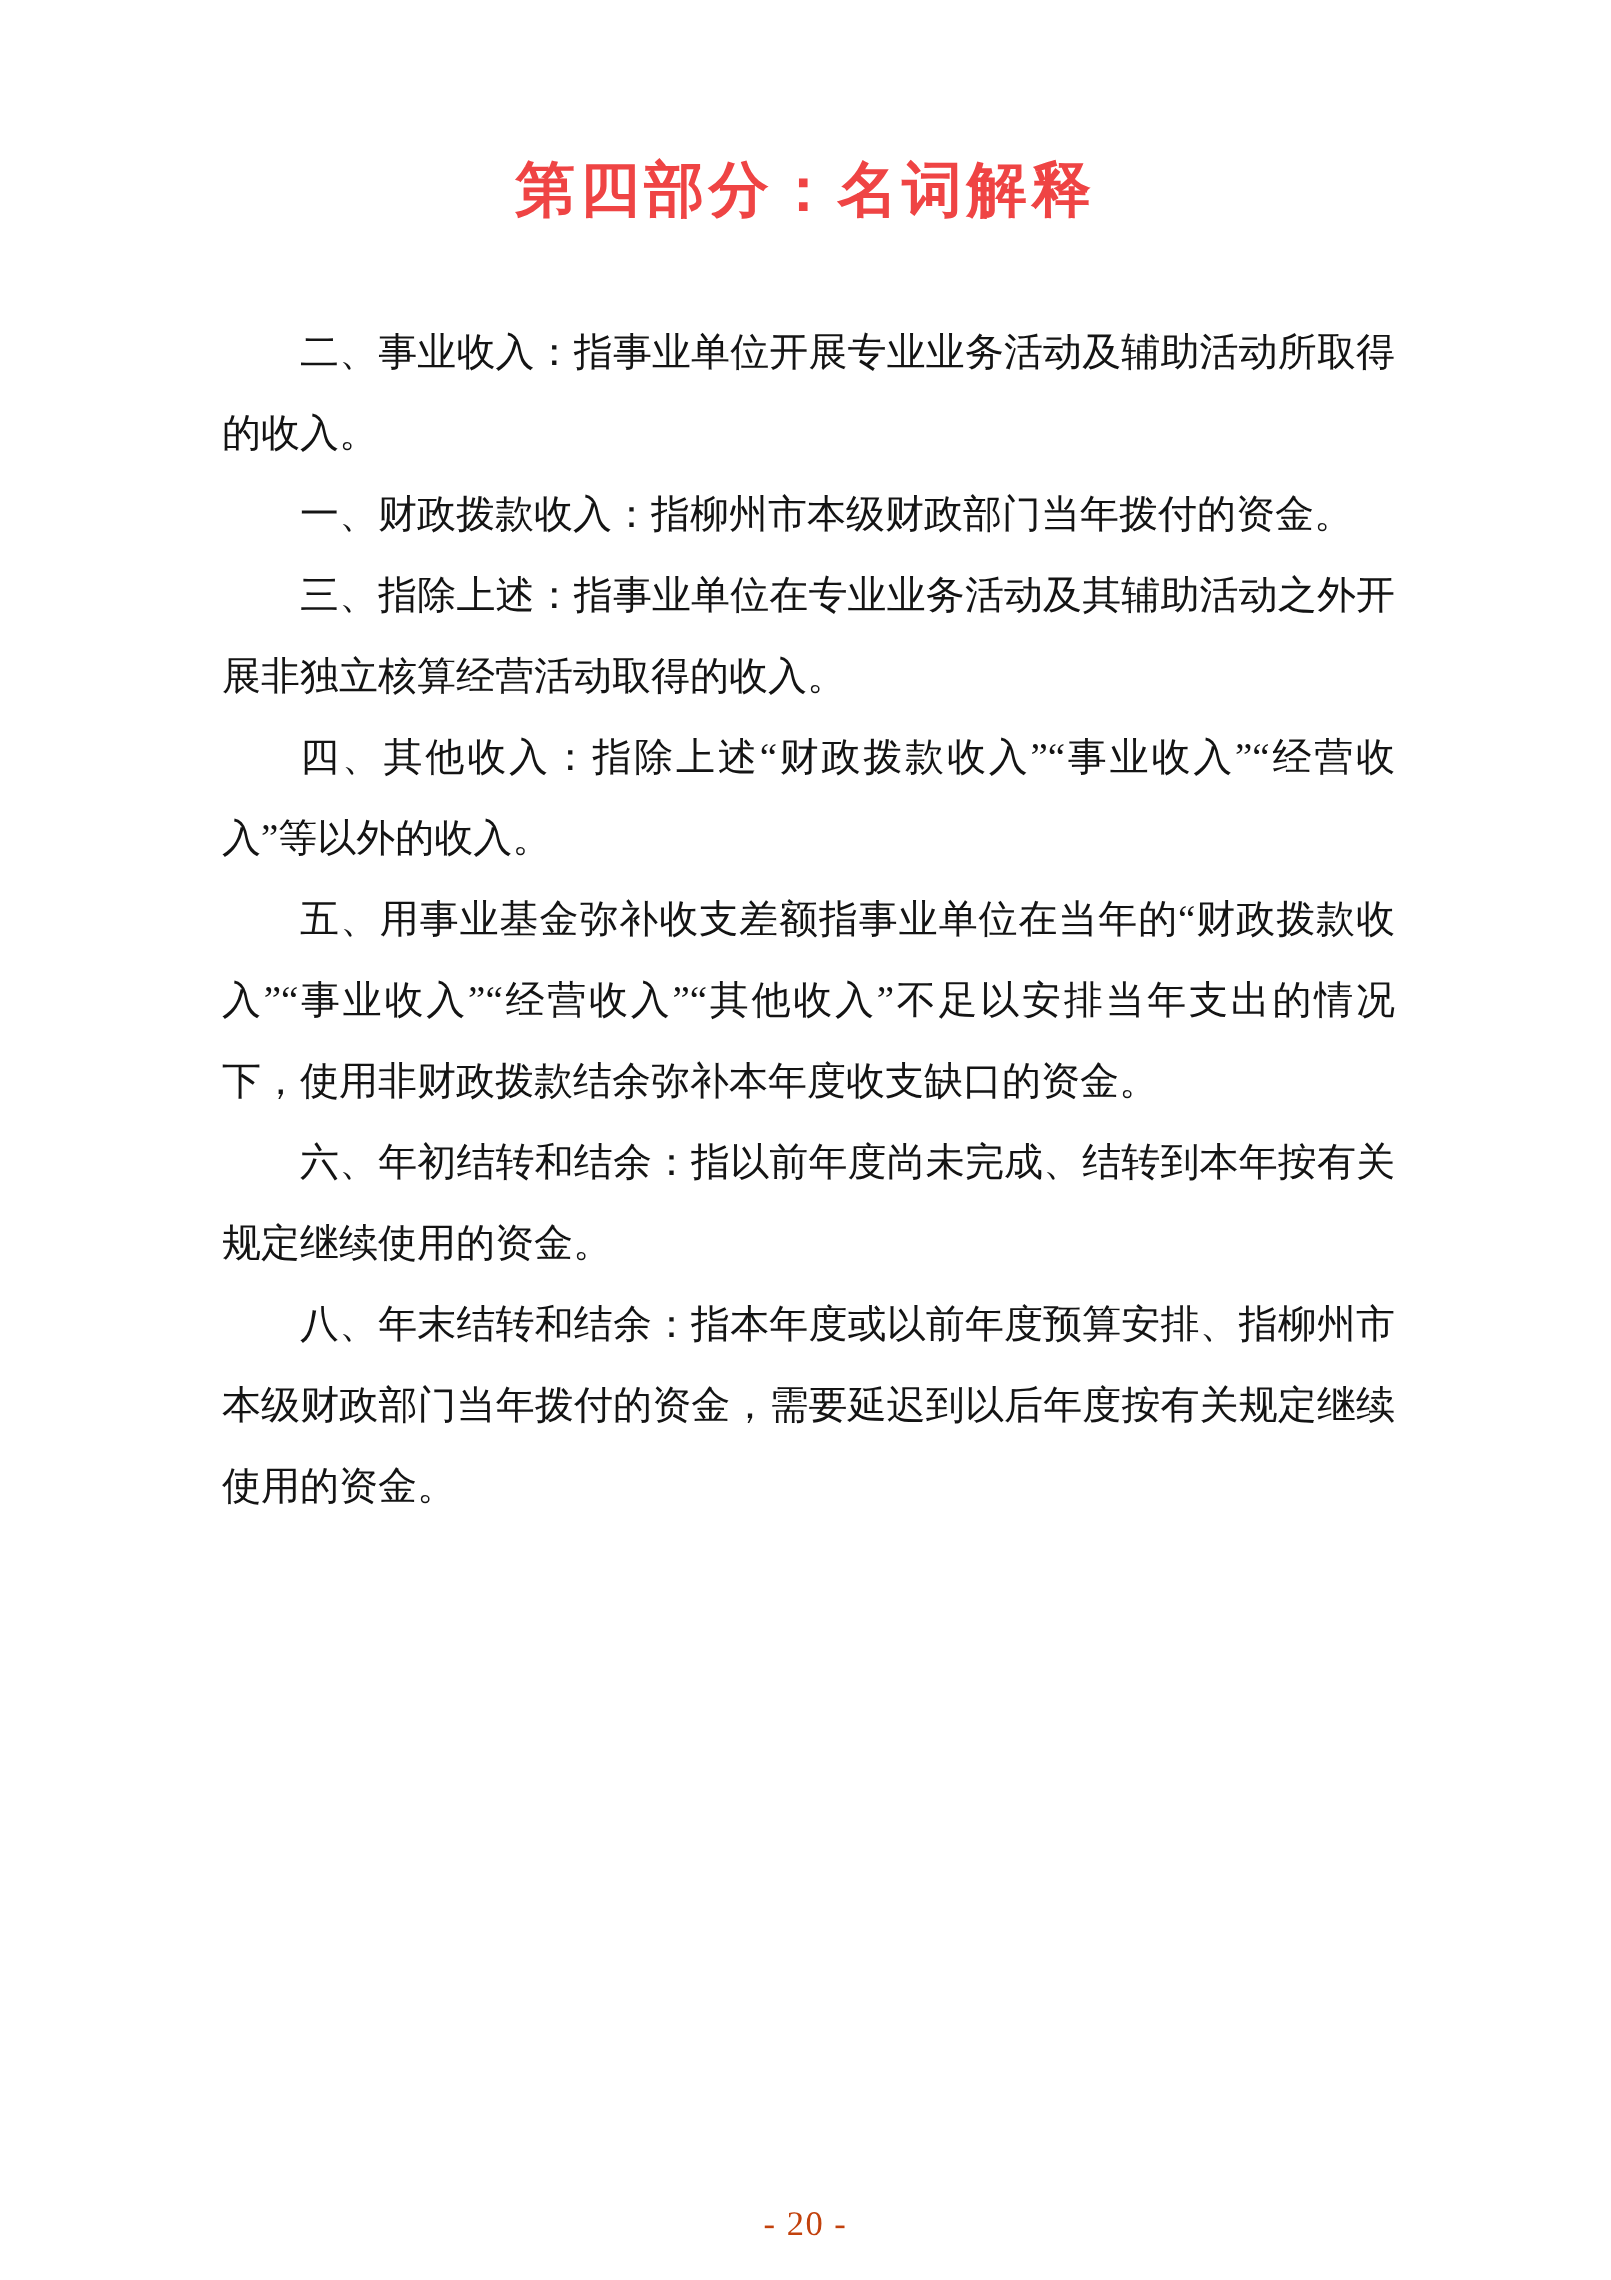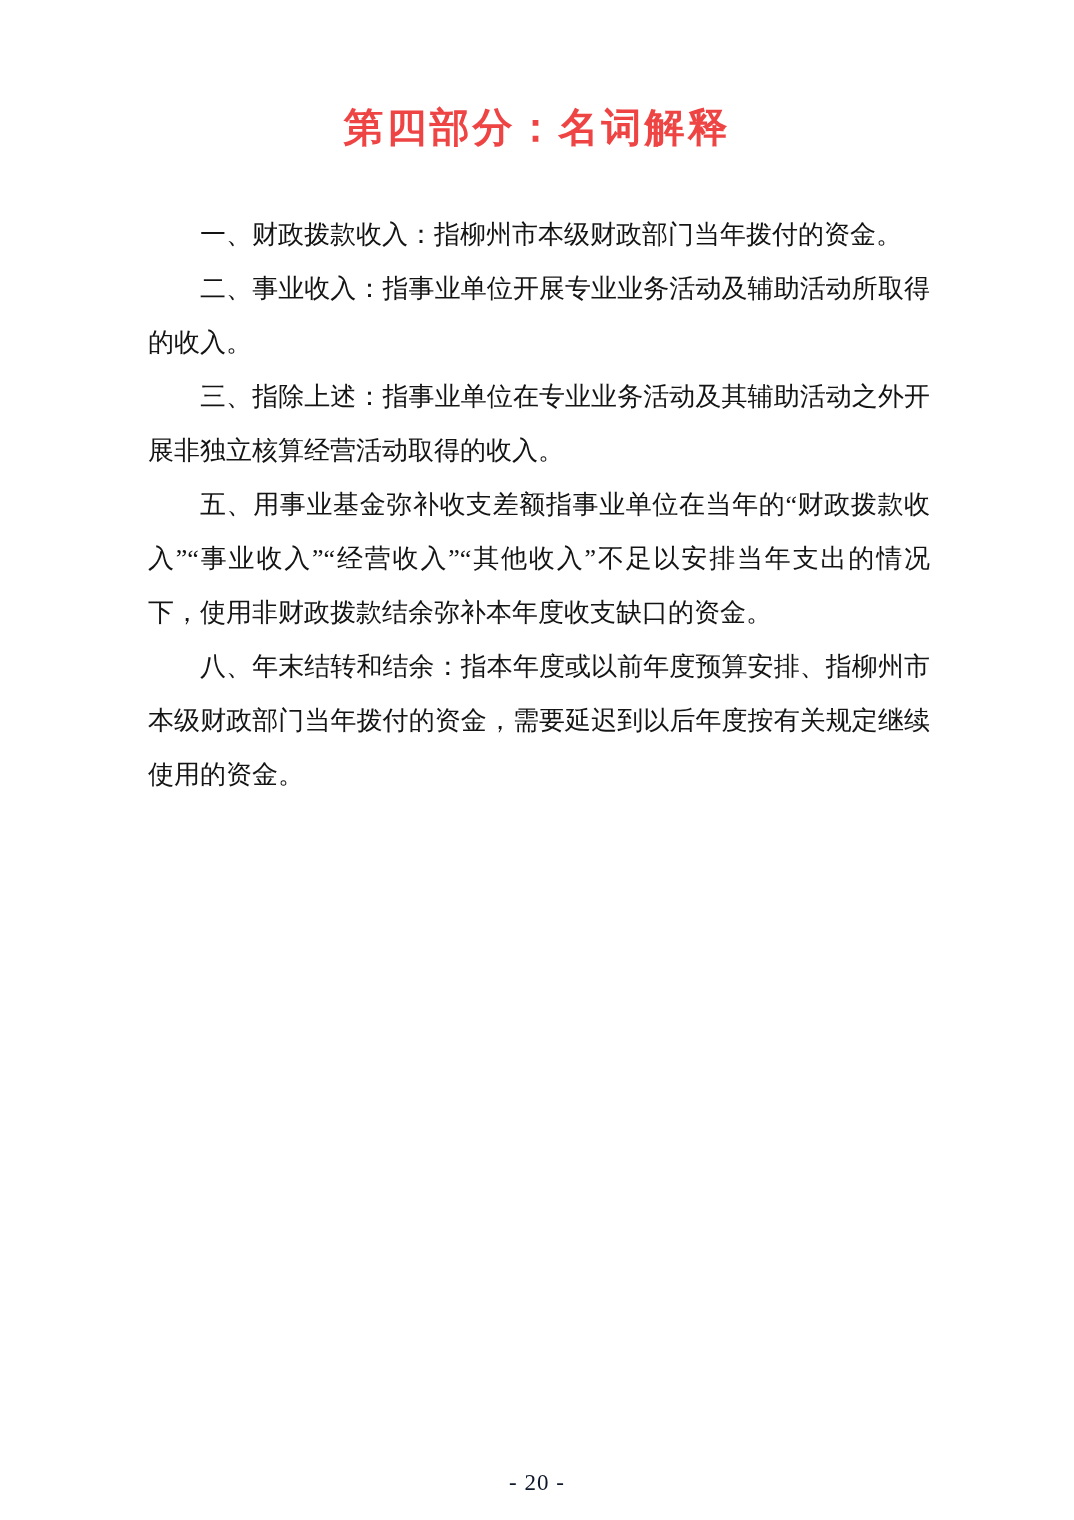--- a/index.html
+++ b/index.html
@@ -57,8 +57,8 @@
   <h1 class="doc-title">第四部分：名词解释</h1>
 
   <div class="content" id="paragraphs">
+      <p>二、事业收入：指事业单位开展专业业务活动及辅助活动所取得的收入。</p>
       <p>一、财政拨款收入：指柳州市本级财政部门当年拨付的资金。</p>
-      <p>二、事业收入：指事业单位开展专业业务活动及辅助活动所取得的收入。</p>
       <p>三、指除上述：指事业单位在专业业务活动及其辅助活动之外开展非独立核算经营活动取得的收入。</p>
       <p>五、用事业基金弥补收支差额指事业单位在当年的“财政拨款收入”“事业收入”“经营收入”“其他收入”不足以安排当年支出的情况下，使用非财政拨款结余弥补本年度收支缺口的资金。</p>
       <p>八、年末结转和结余：指本年度或以前年度预算安排、指柳州市本级财政部门当年拨付的资金，需要延迟到以后年度按有关规定继续使用的资金。</p>

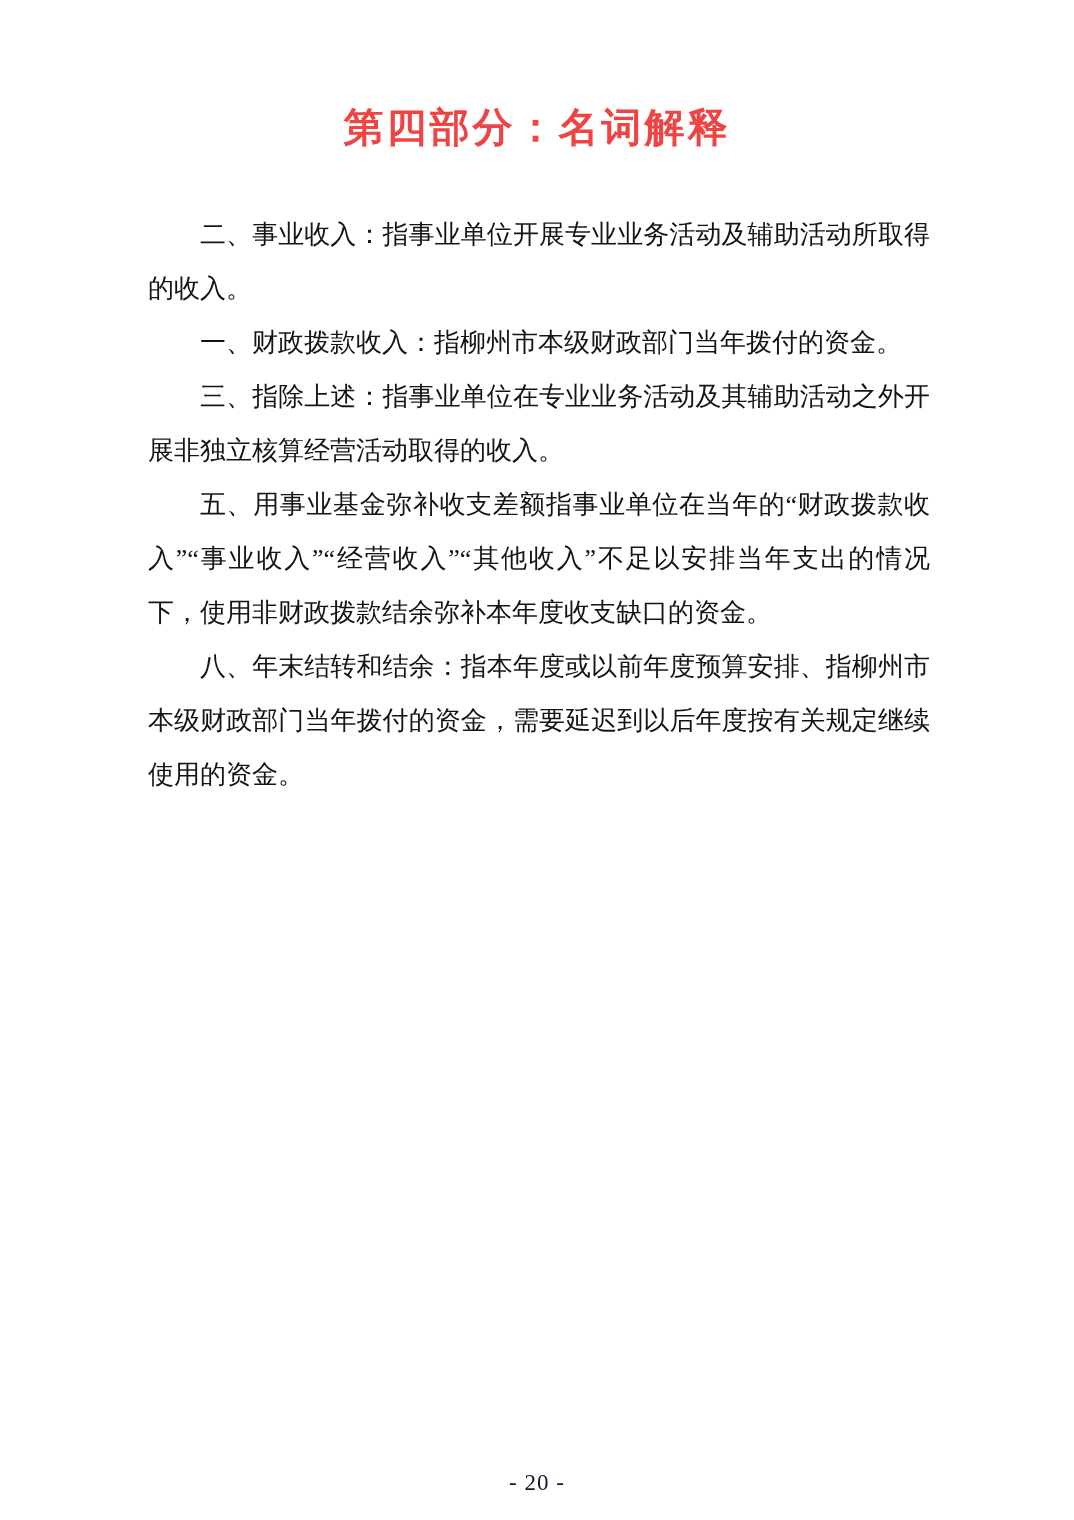--- a/index.html
+++ b/index.html
@@ -60,6 +60,7 @@
       <p>二、事业收入：指事业单位开展专业业务活动及辅助活动所取得的收入。</p>
       <p>一、财政拨款收入：指柳州市本级财政部门当年拨付的资金。</p>
       <p>三、指除上述：指事业单位在专业业务活动及其辅助活动之外开展非独立核算经营活动取得的收入。</p>
+      <p>四、其他收入：指除上述“财政拨款收入”“事业收入”“经营收入”等以外的收入。</p>
       <p>五、用事业基金弥补收支差额指事业单位在当年的“财政拨款收入”“事业收入”“经营收入”“其他收入”不足以安排当年支出的情况下，使用非财政拨款结余弥补本年度收支缺口的资金。</p>
       <p>八、年末结转和结余：指本年度或以前年度预算安排、指柳州市本级财政部门当年拨付的资金，需要延迟到以后年度按有关规定继续使用的资金。</p>
     </div>

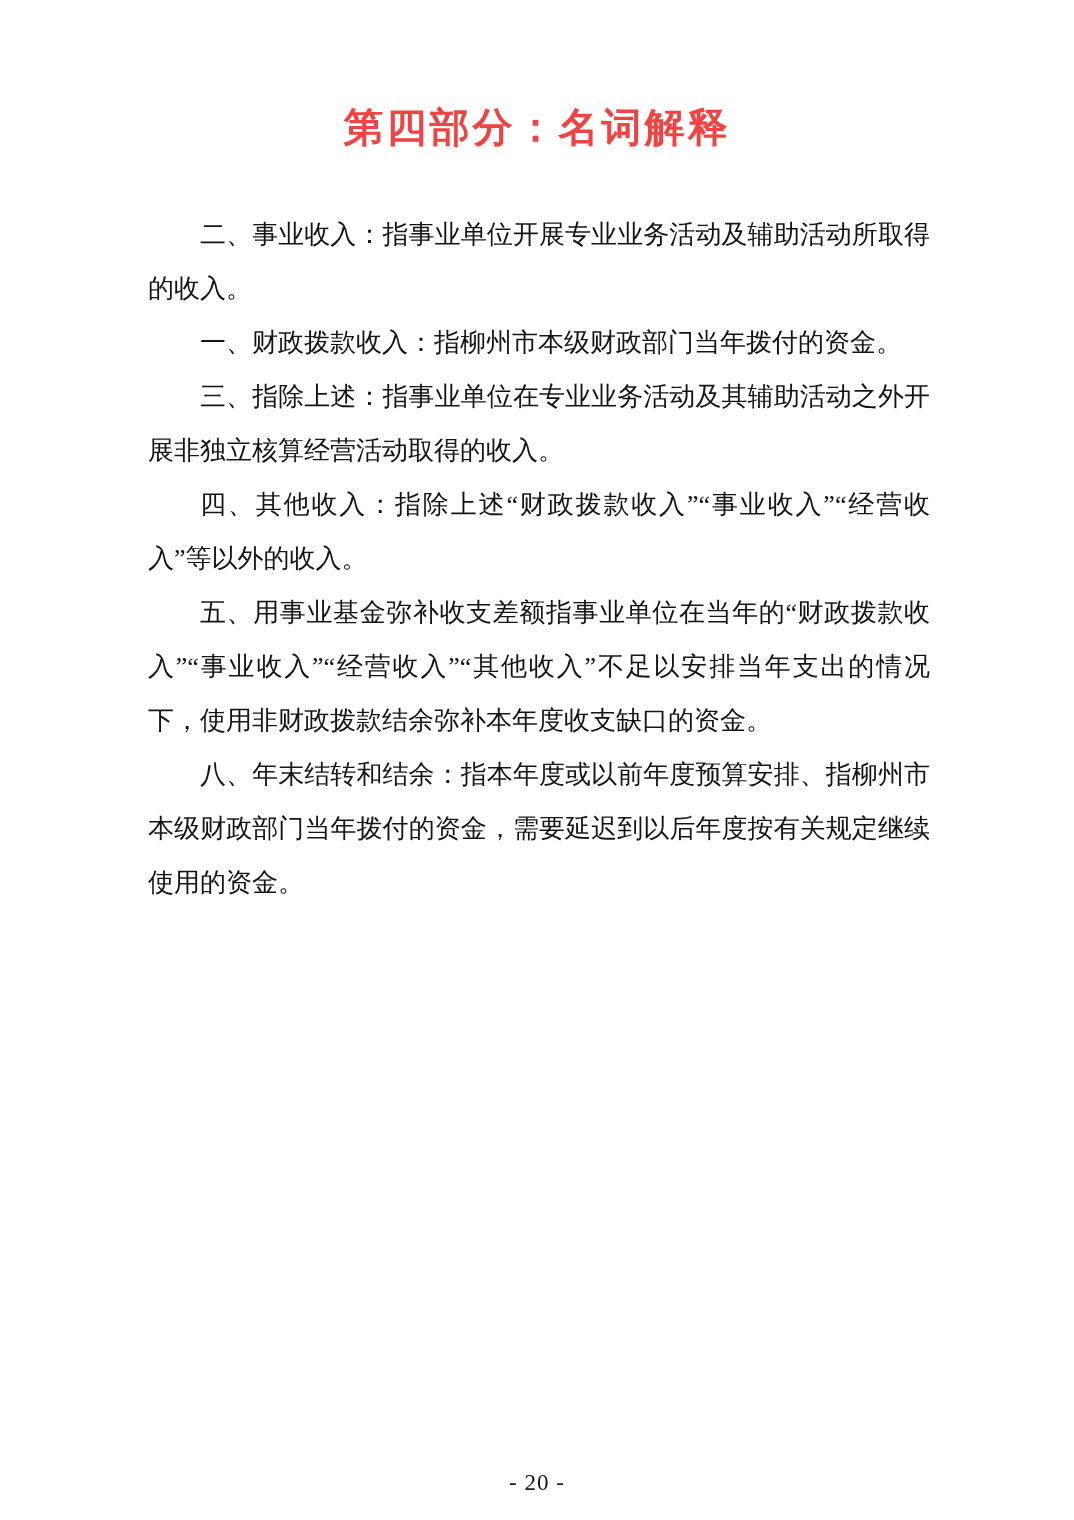--- a/index.html
+++ b/index.html
@@ -62,6 +62,7 @@
       <p>三、指除上述：指事业单位在专业业务活动及其辅助活动之外开展非独立核算经营活动取得的收入。</p>
       <p>四、其他收入：指除上述“财政拨款收入”“事业收入”“经营收入”等以外的收入。</p>
       <p>五、用事业基金弥补收支差额指事业单位在当年的“财政拨款收入”“事业收入”“经营收入”“其他收入”不足以安排当年支出的情况下，使用非财政拨款结余弥补本年度收支缺口的资金。</p>
+      <p>六、年初结转和结余：指以前年度尚未完成、结转到本年按有关规定继续使用的资金。</p>
       <p>八、年末结转和结余：指本年度或以前年度预算安排、指柳州市本级财政部门当年拨付的资金，需要延迟到以后年度按有关规定继续使用的资金。</p>
     </div>
 

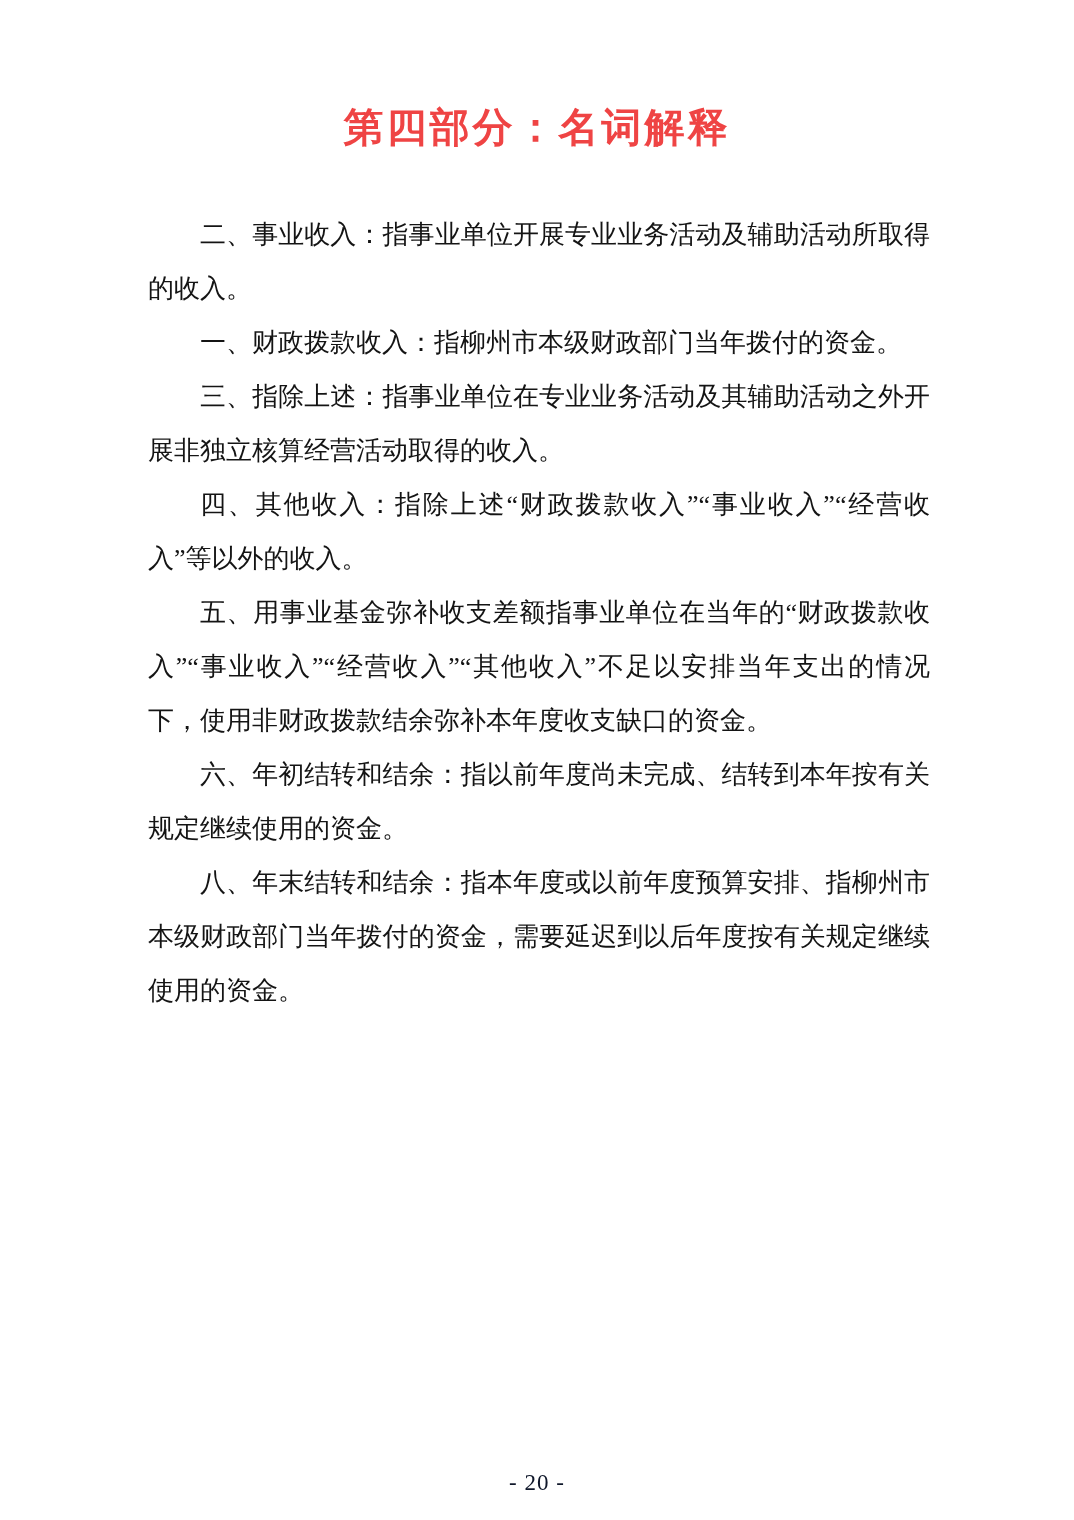--- a/index.html
+++ b/index.html
@@ -46,7 +46,7 @@
     text-align: center;
     font-size: 23px;
     letter-spacing: 1px;
-    color: #0f172a;
+    color: #c2410c;
     font-family: "Liberation Serif", "DejaVu Serif", serif;
   }
 </style>

